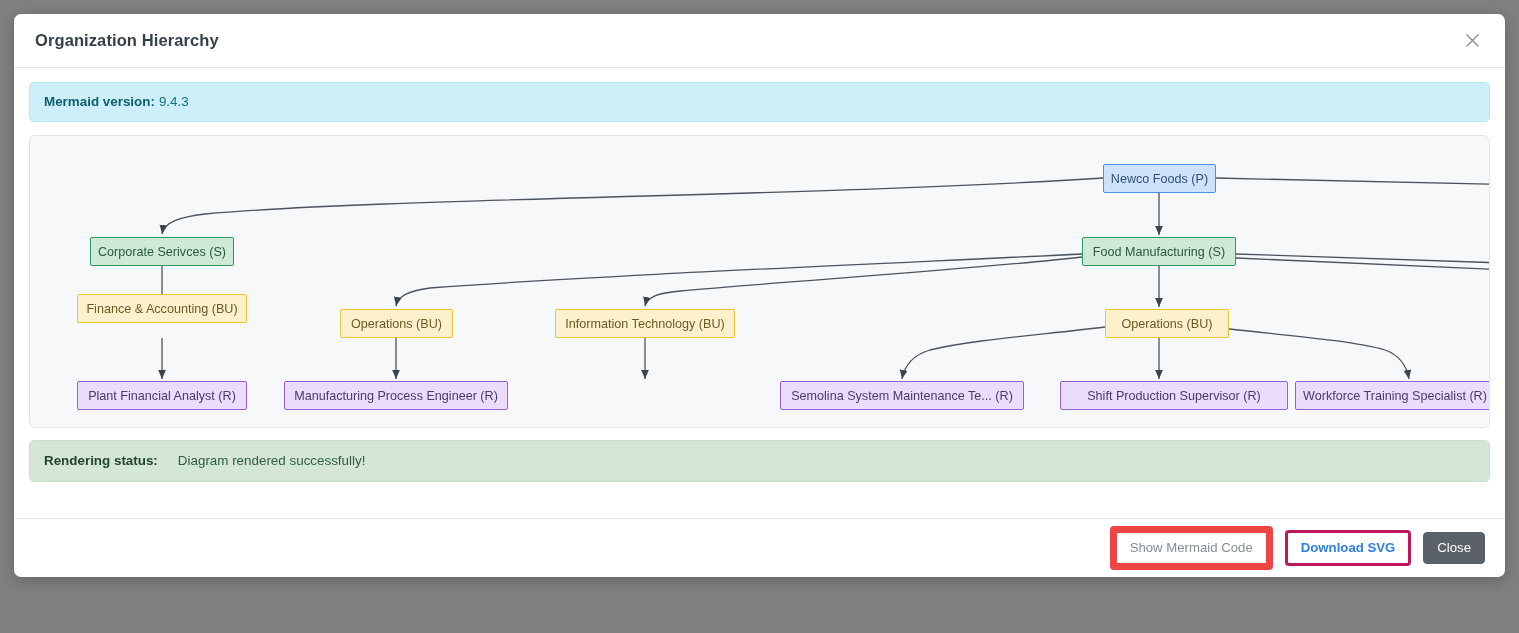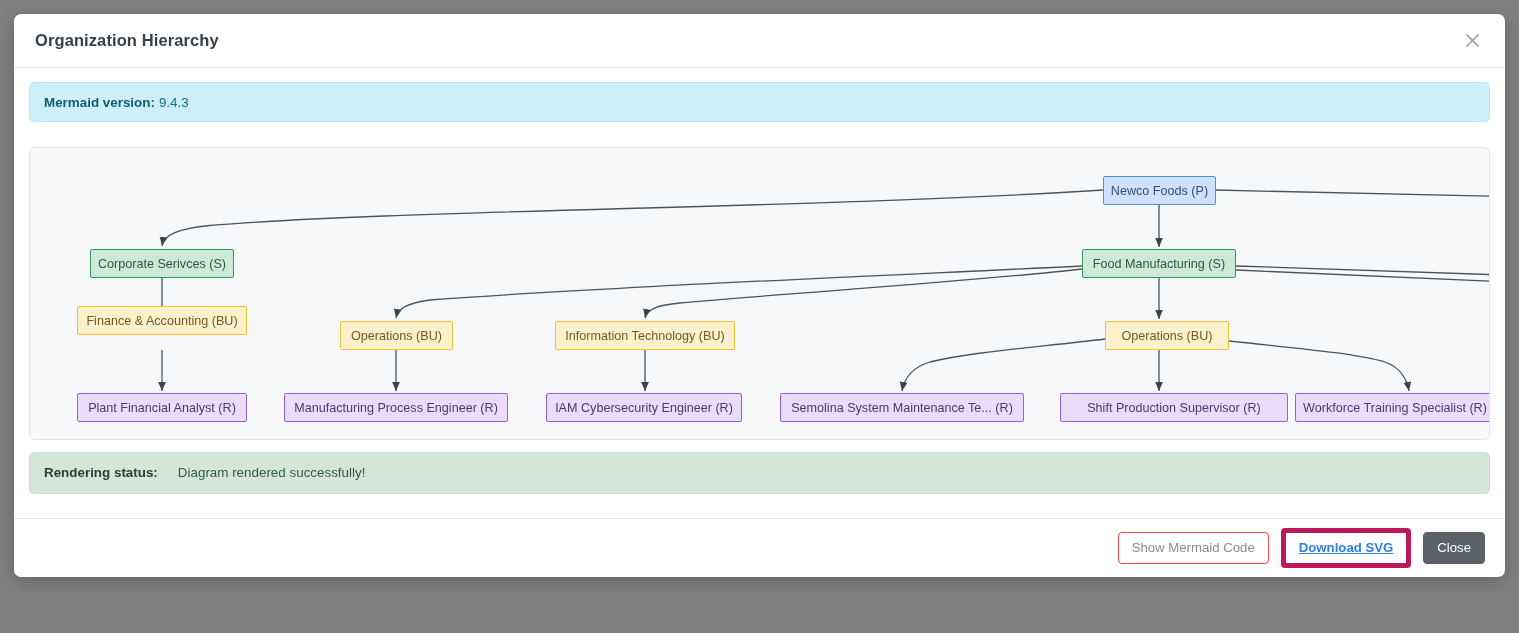--- a/index.html
+++ b/index.html
@@ -65,7 +65,7 @@
     border: 1px solid #b8e8f7;
     height: 40px;
     display: flex;
-    align-items: flex-end;
+    align-items: center;
   }
   .alert-info b { color: #0d5f6e; margin-right: 4px; }
   .alert-success {

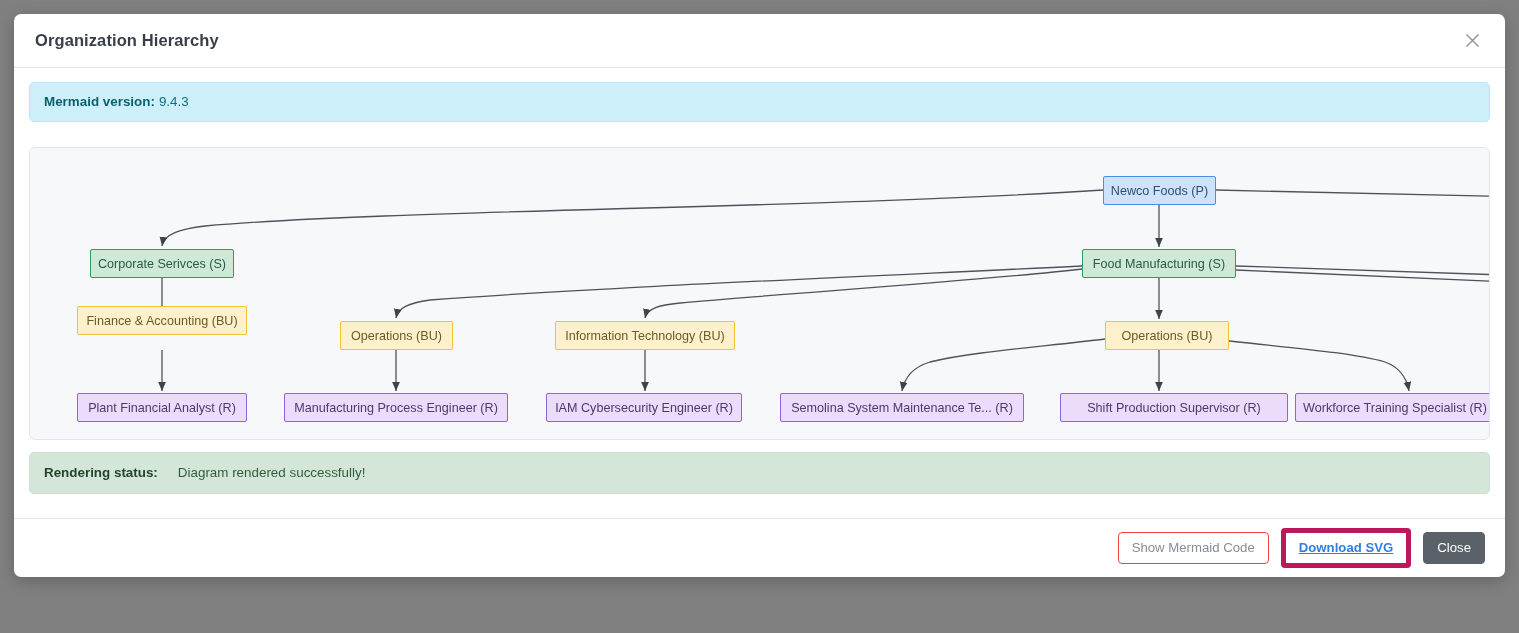--- a/index.html
+++ b/index.html
@@ -80,7 +80,7 @@
   .alert-success b { color: #22452c; margin-right: 20px; }
 
   .diagram-box {
-    margin-top: 25px;
+    margin-top: 13px;
     flex: 0 0 293px;
     border: 1px solid #e3e5e8;
     border-radius: 6px;

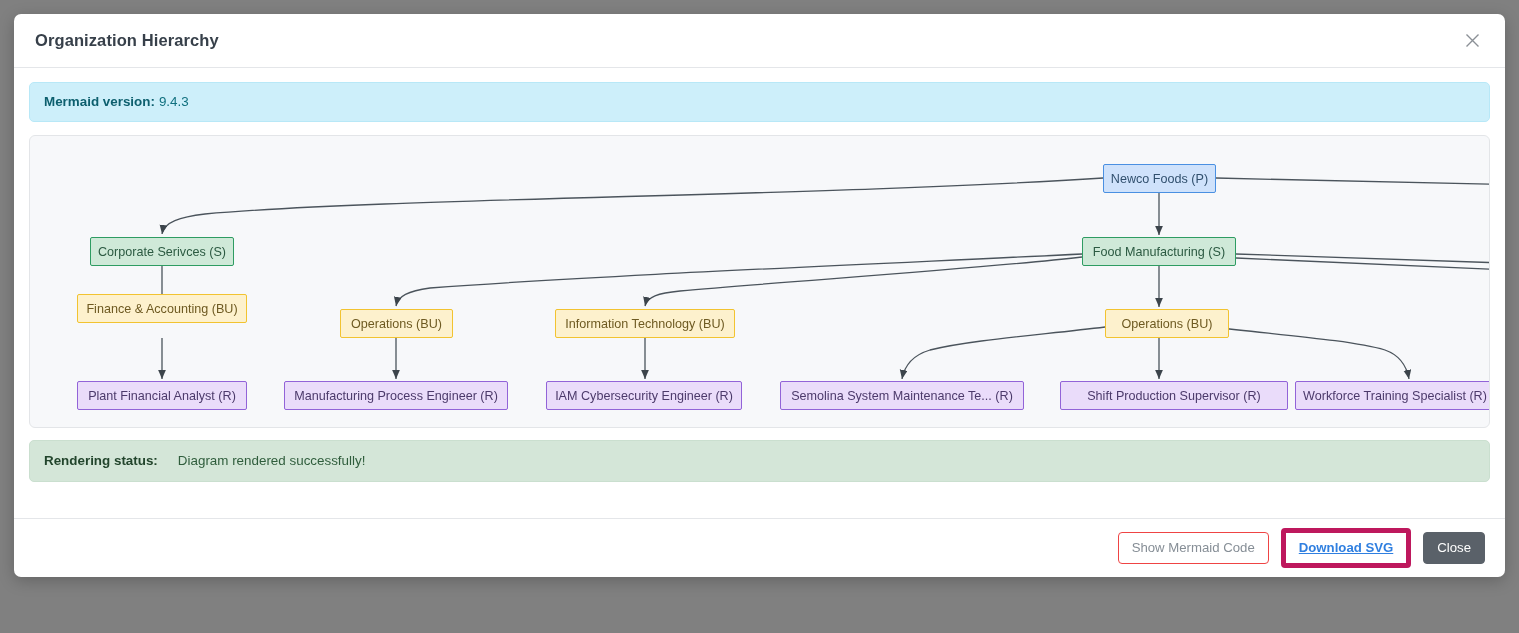--- a/index.html
+++ b/index.html
@@ -227,9 +227,6 @@
           <div class="node role" style="left: 254px; top: 245px; width: 224px;">
             <span>Manufacturing Process Engineer (R)</span>
           </div>
-          <div class="node role" style="left: 516px; top: 245px; width: 196px;">
-            <span>IAM Cybersecurity Engineer (R)</span>
-          </div>
           <div class="node role" style="left: 750px; top: 245px; width: 244px;">
             <span>Semolina System Maintenance Te... (R)</span>
           </div>

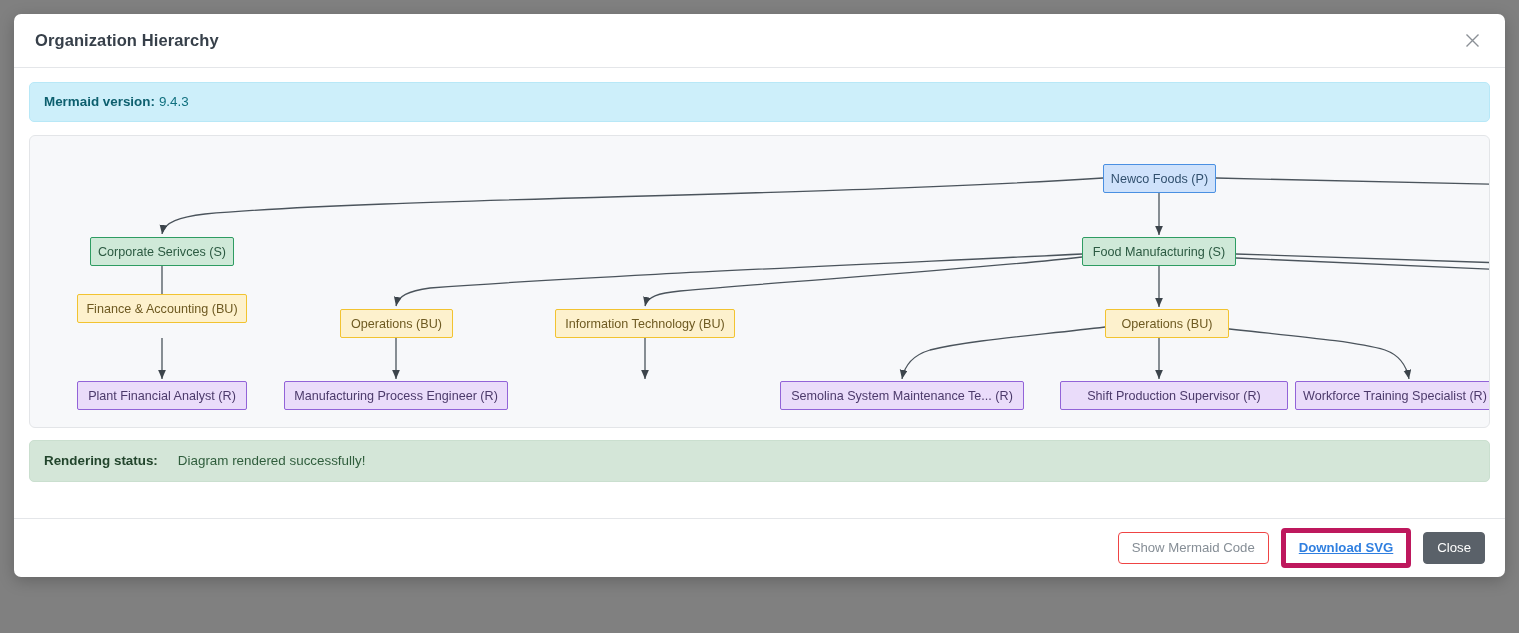--- a/index.html
+++ b/index.html
@@ -135,7 +135,7 @@
     line-height: 1.2;
     font-family: "Liberation Sans", sans-serif;
   }
-  .btn-outline-secondary { background:#fff; border:1px solid #ef4444; color:#868e96; }
+  .btn-outline-secondary { background:#fff; border:7px solid #ef4444; color:#868e96; }
   .btn-outline-primary   { background:#fff; border:5px solid #be185d; color:#2f7fe0; font-weight:bold;text-decoration:underline; }
   .btn-secondary         { background:#5a6169; border:1px solid #5a6169; color:#ffffff; }
 </style>

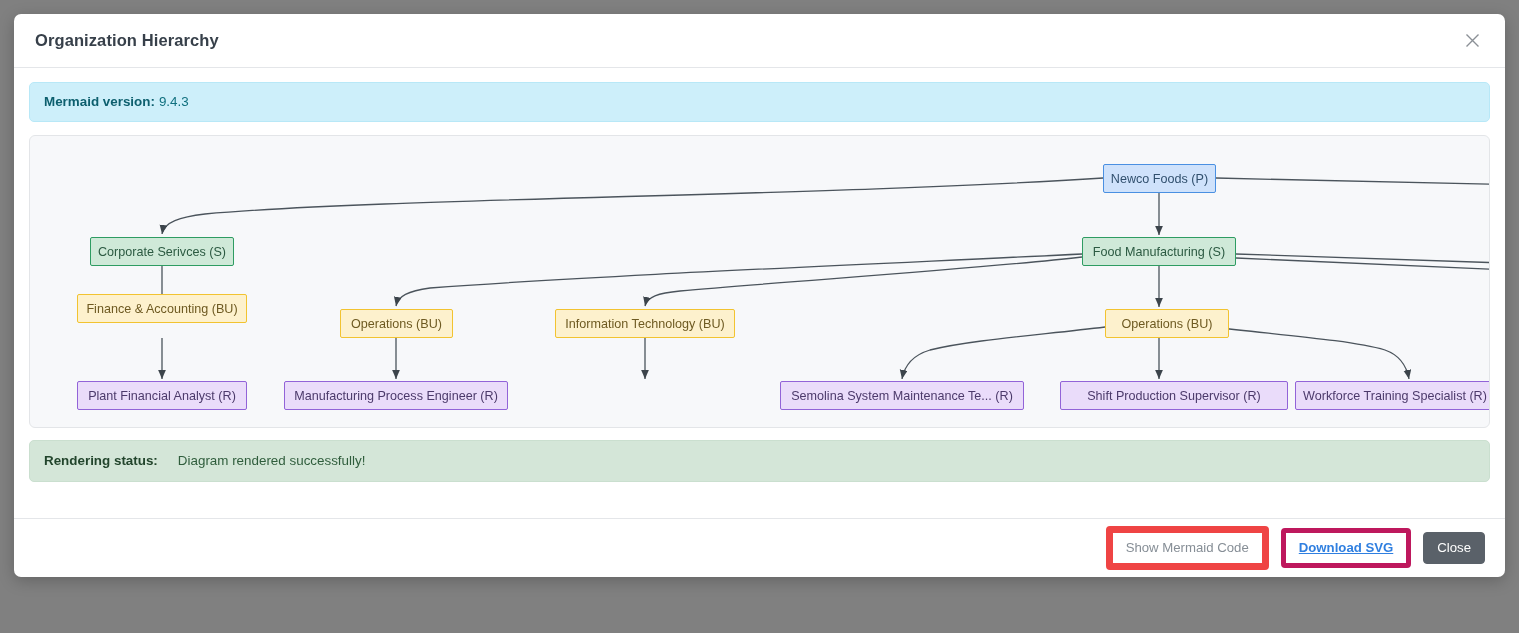--- a/index.html
+++ b/index.html
@@ -136,7 +136,7 @@
     font-family: "Liberation Sans", sans-serif;
   }
   .btn-outline-secondary { background:#fff; border:7px solid #ef4444; color:#868e96; }
-  .btn-outline-primary   { background:#fff; border:5px solid #be185d; color:#2f7fe0; font-weight:bold;text-decoration:underline; }
+  .btn-outline-primary   { background:#fff; border:3px solid #be185d; color:#2f7fe0; font-weight:bold; }
   .btn-secondary         { background:#5a6169; border:1px solid #5a6169; color:#ffffff; }
 </style>
 </head>

